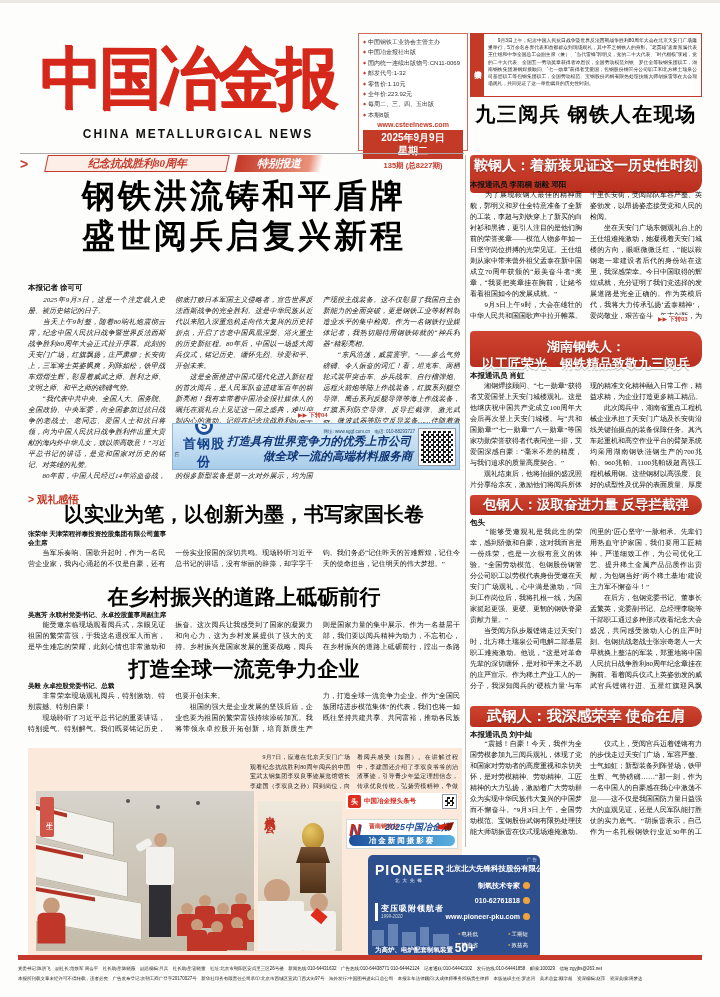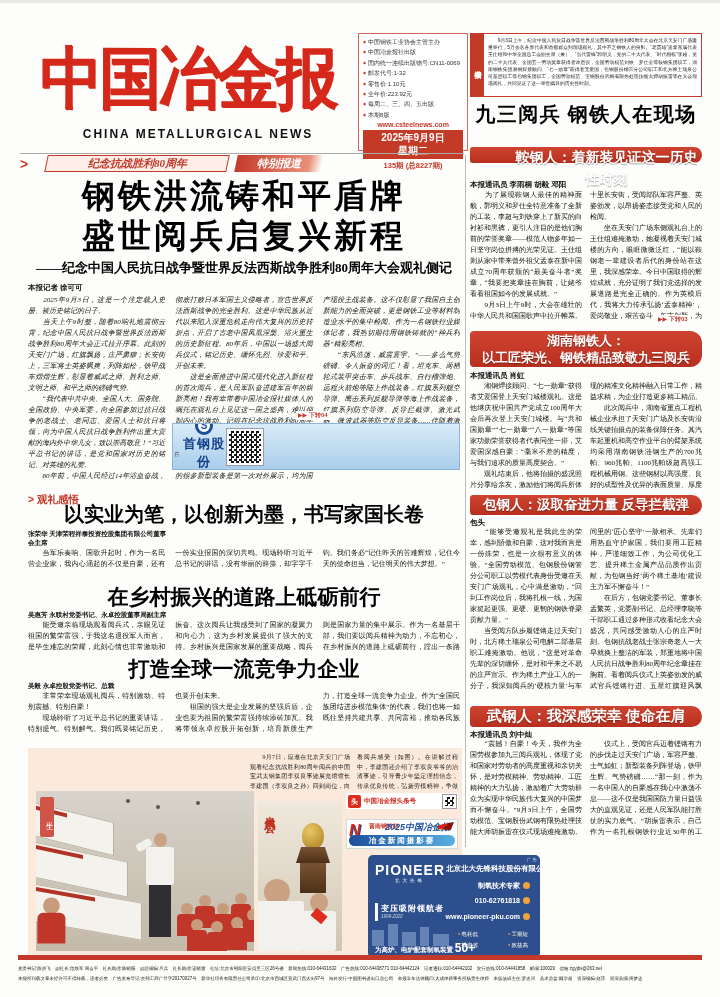--- a/index.html
+++ b/index.html
@@ -143,7 +143,7 @@
   .rbanner { left:470px; width:232px; background:linear-gradient(180deg,#cf4430,#b92f1e);
     color:#fff; font-weight:900; text-align:center; border-radius:4px 12px 12px 4px;
     text-shadow:0 1px 1px rgba(0,0,0,.35); }
-  .rb1 { top:144px; height:16px; font-size:14px; line-height:22px;padding-left:41px; }
+  .rb1 { top:152px; height:38px; font-size:14px; line-height:22px; }
   .rb2 { top:328px; height:36px; font-size:13px; line-height:17px; padding-top:1px; white-space:pre-line; }
   .rb3 { top:492px; height:20px; font-size:13.5px; line-height:20px; }
   .rb4 { top:703px; height:21px; font-size:15px; line-height:21px; }

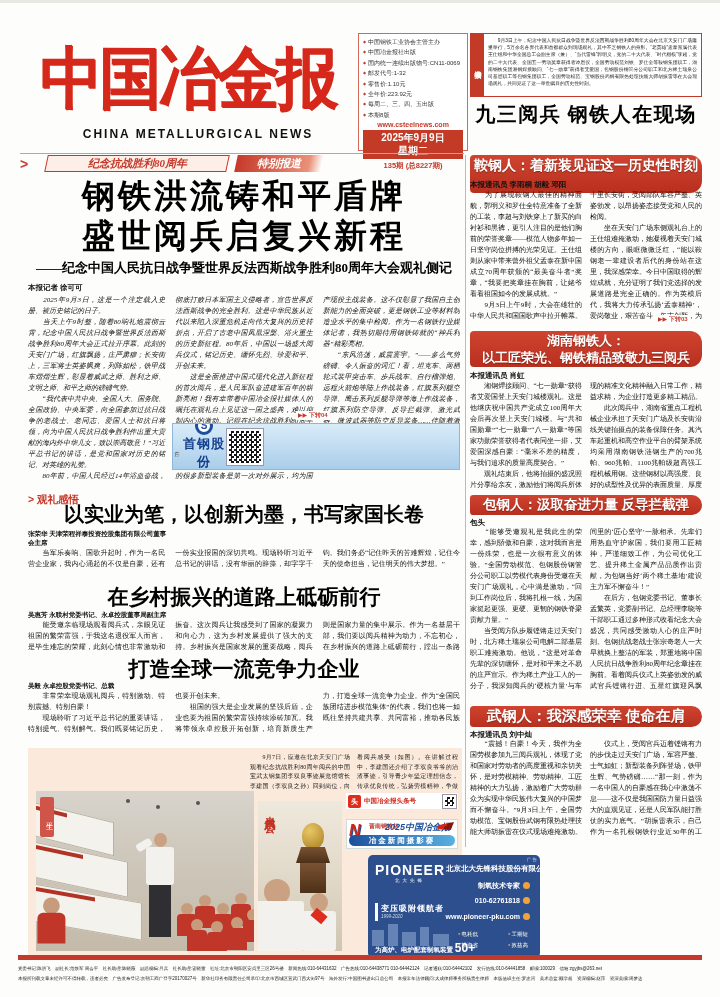--- a/index.html
+++ b/index.html
@@ -245,7 +245,6 @@
 
   <div class="abs h1l">钢铁洪流铸和平盾牌</div>
   <div class="abs h1l h1l2">盛世阅兵启复兴新程</div>
-  <div class="abs sub">——纪念中国人民抗日战争暨世界反法西斯战争胜利80周年大会观礼侧记</div>
   <div class="abs byline lead-byline sans">本报记者 徐可可</div>
   <div class="abs colbody lead-body">　　2025年9月3日，这是一个注定载入史册、被历史铭记的日子。
 　　当天上午9时整，随着80响礼炮震彻云霄，纪念中国人民抗日战争暨世界反法西斯战争胜利80周年大会正式拉开序幕。此刻的天安门广场，红旗飘扬，庄严肃穆；长安街上，三军将士英姿飒爽，列阵如松，铁甲战车熠熠生辉，彰显着威武之师、胜利之师、文明之师、和平之师的磅礴气势。

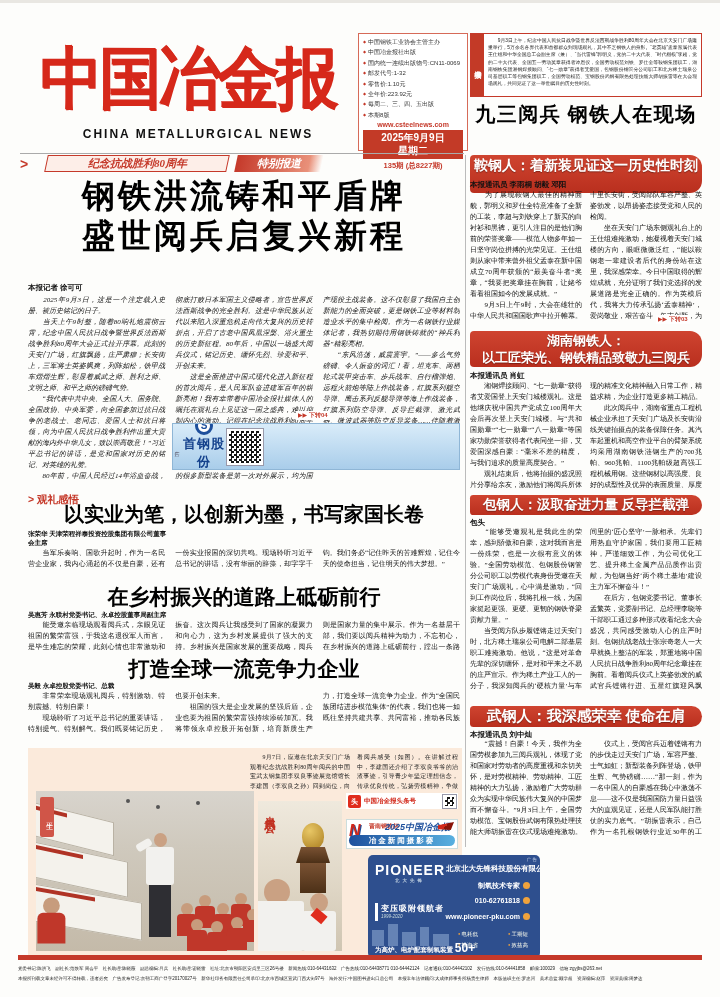--- a/index.html
+++ b/index.html
@@ -144,7 +144,7 @@
     color:#fff; font-weight:900; text-align:center; border-radius:4px 12px 12px 4px;
     text-shadow:0 1px 1px rgba(0,0,0,.35); }
   .rb1 { top:152px; height:38px; font-size:14px; line-height:22px; }
-  .rb2 { top:328px; height:36px; font-size:13px; line-height:17px; padding-top:1px; white-space:pre-line; }
+  .rb2 { top:328px; height:36px; font-size:13px; line-height:17px; padding-top:7px; white-space:pre-line; }
   .rb3 { top:492px; height:20px; font-size:13.5px; line-height:20px; }
   .rb4 { top:703px; height:21px; font-size:15px; line-height:21px; }
   .rbody { left:470px; width:232px; column-count:2; column-gap:8px; }

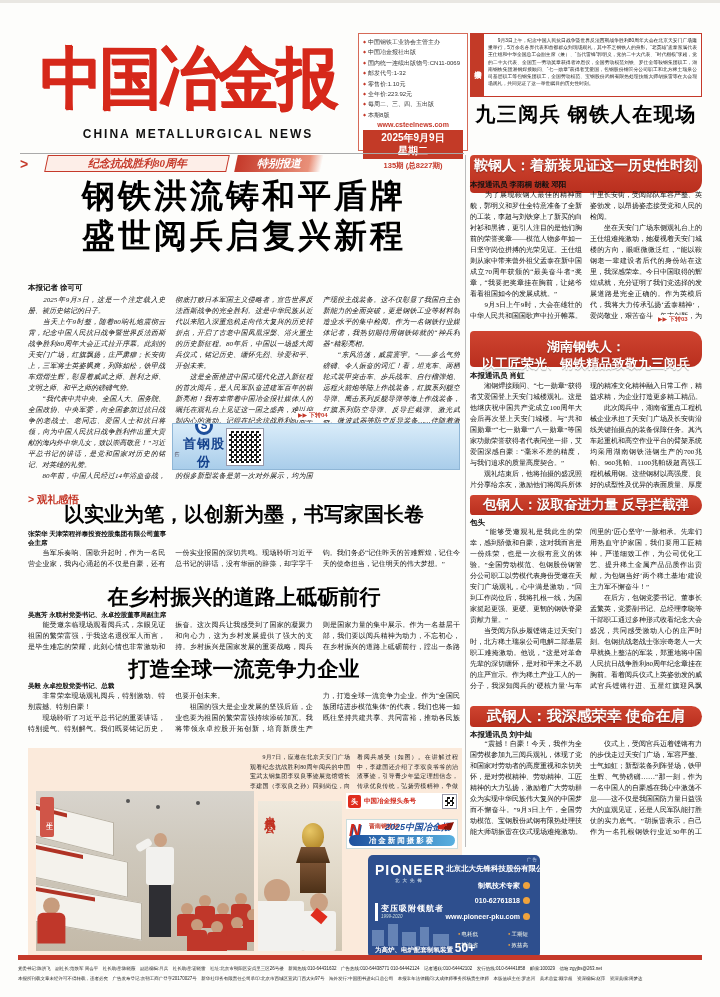--- a/index.html
+++ b/index.html
@@ -261,6 +261,11 @@
       <div class="sg-name">首钢股份</div>
       <div class="sg-code">股票代码 000959</div>
     </div>
+    <div class="sg-mid">
+      <div class="sg-contact">网址: www.sggf.com.cn　电话: 010-88293727</div>
+      <div class="sg-l1">打造具有世界竞争力的优秀上市公司</div>
+      <div class="sg-l2">做全球一流的高端材料服务商</div>
+    </div>
     <div class="qr sg-qr"></div>
   </div>
 

